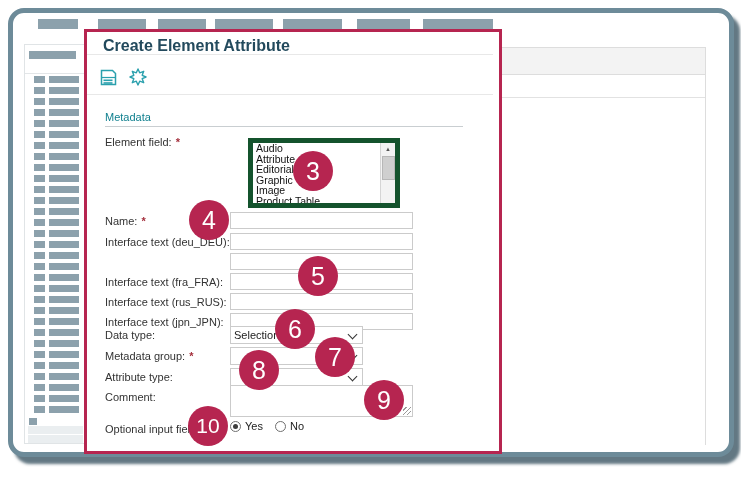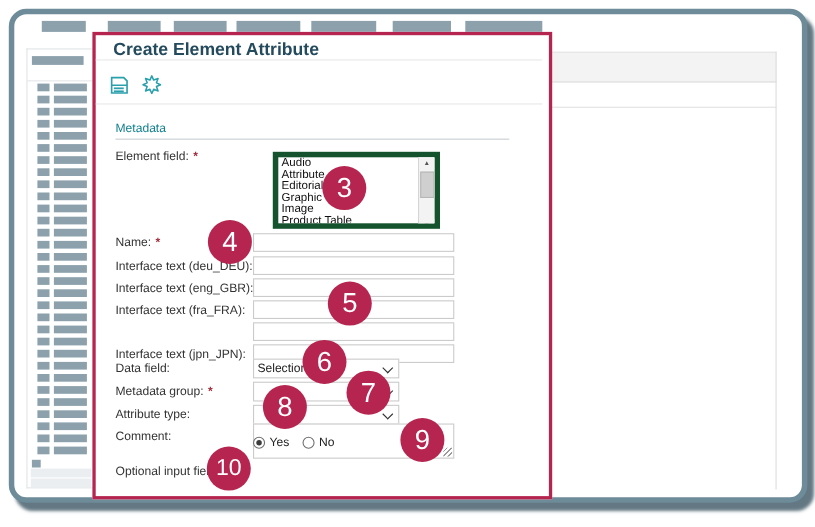--- a/index.html
+++ b/index.html
@@ -262,7 +262,6 @@
 
     <div class="in f-label" style="left:18px;top:204px;">Interface text (deu_DEU):</div>
     <input class="in tinput" style="left: 143px; top: 201px;" value="">
-    <div class="in f-label" style="left:18px;top:224px;">Interface text (eng_GBR):</div>
     <input class="in tinput" style="left: 143px; top: 221px;" value="">
     <div class="in f-label" style="left:18px;top:244px;">Interface text (fra_FRA):</div>
     <input class="in tinput" style="left: 143px; top: 241px;" value="">

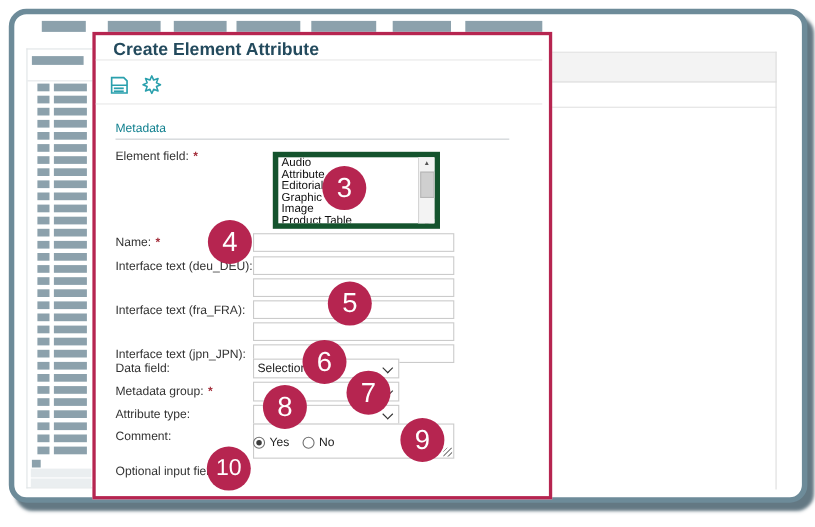--- a/index.html
+++ b/index.html
@@ -265,6 +265,7 @@
     <input class="in tinput" style="left: 143px; top: 221px;" value="">
     <div class="in f-label" style="left:18px;top:244px;">Interface text (fra_FRA):</div>
     <input class="in tinput" style="left: 143px; top: 241px;" value="">
+    <div class="in f-label" style="left:18px;top:264px;">Interface text (rus_RUS):</div>
     <input class="in tinput" style="left: 143px; top: 261px;" value="">
     <div class="in f-label" style="left:18px;top:284px;">Interface text (jpn_JPN):</div>
     <input class="in tinput" style="left: 143px; top: 281px;" value="">

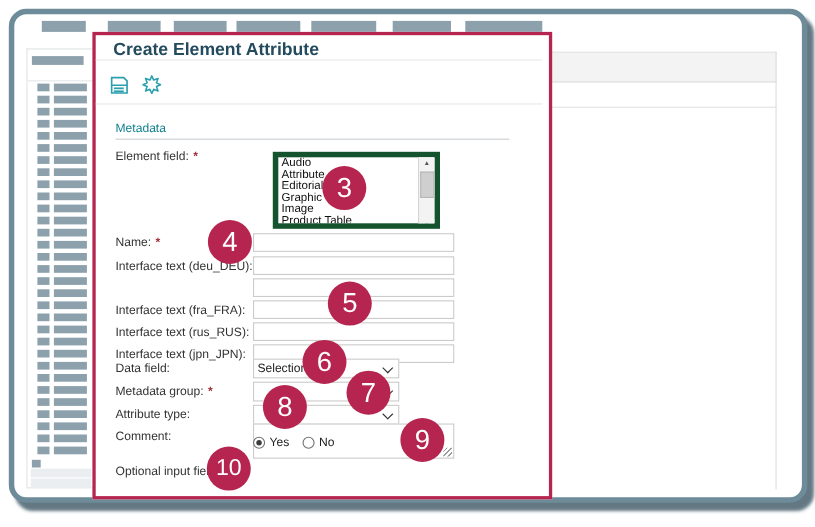--- a/index.html
+++ b/index.html
@@ -270,7 +270,7 @@
     <div class="in f-label" style="left:18px;top:284px;">Interface text (jpn_JPN):</div>
     <input class="in tinput" style="left: 143px; top: 281px;" value="">
 
-    <div class="in f-label" style="left:18px;top:297px;">Data field:</div>
+    <div class="in f-label" style="left:18px;top:297px;">Data type:</div>
     <div class="in tselect" style="left:143px;top:294px;">
       <span>Selection</span>
       <span class="chev"></span>

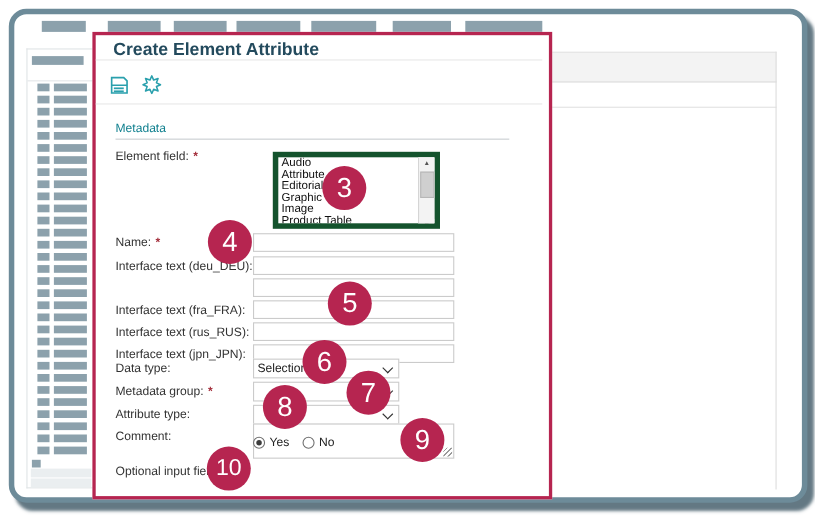--- a/index.html
+++ b/index.html
@@ -294,7 +294,7 @@
     </div>
 
     <div class="in f-label" style="left:18px;top:391px;">Optional input field:</div>
-    <div class="in radio-row" style="left:143px;top:364px;">
+    <div class="in radio-row" style="left:143px;top:388px;">
       <span class="radio">
           <span class="dot"></span>
         </span>

